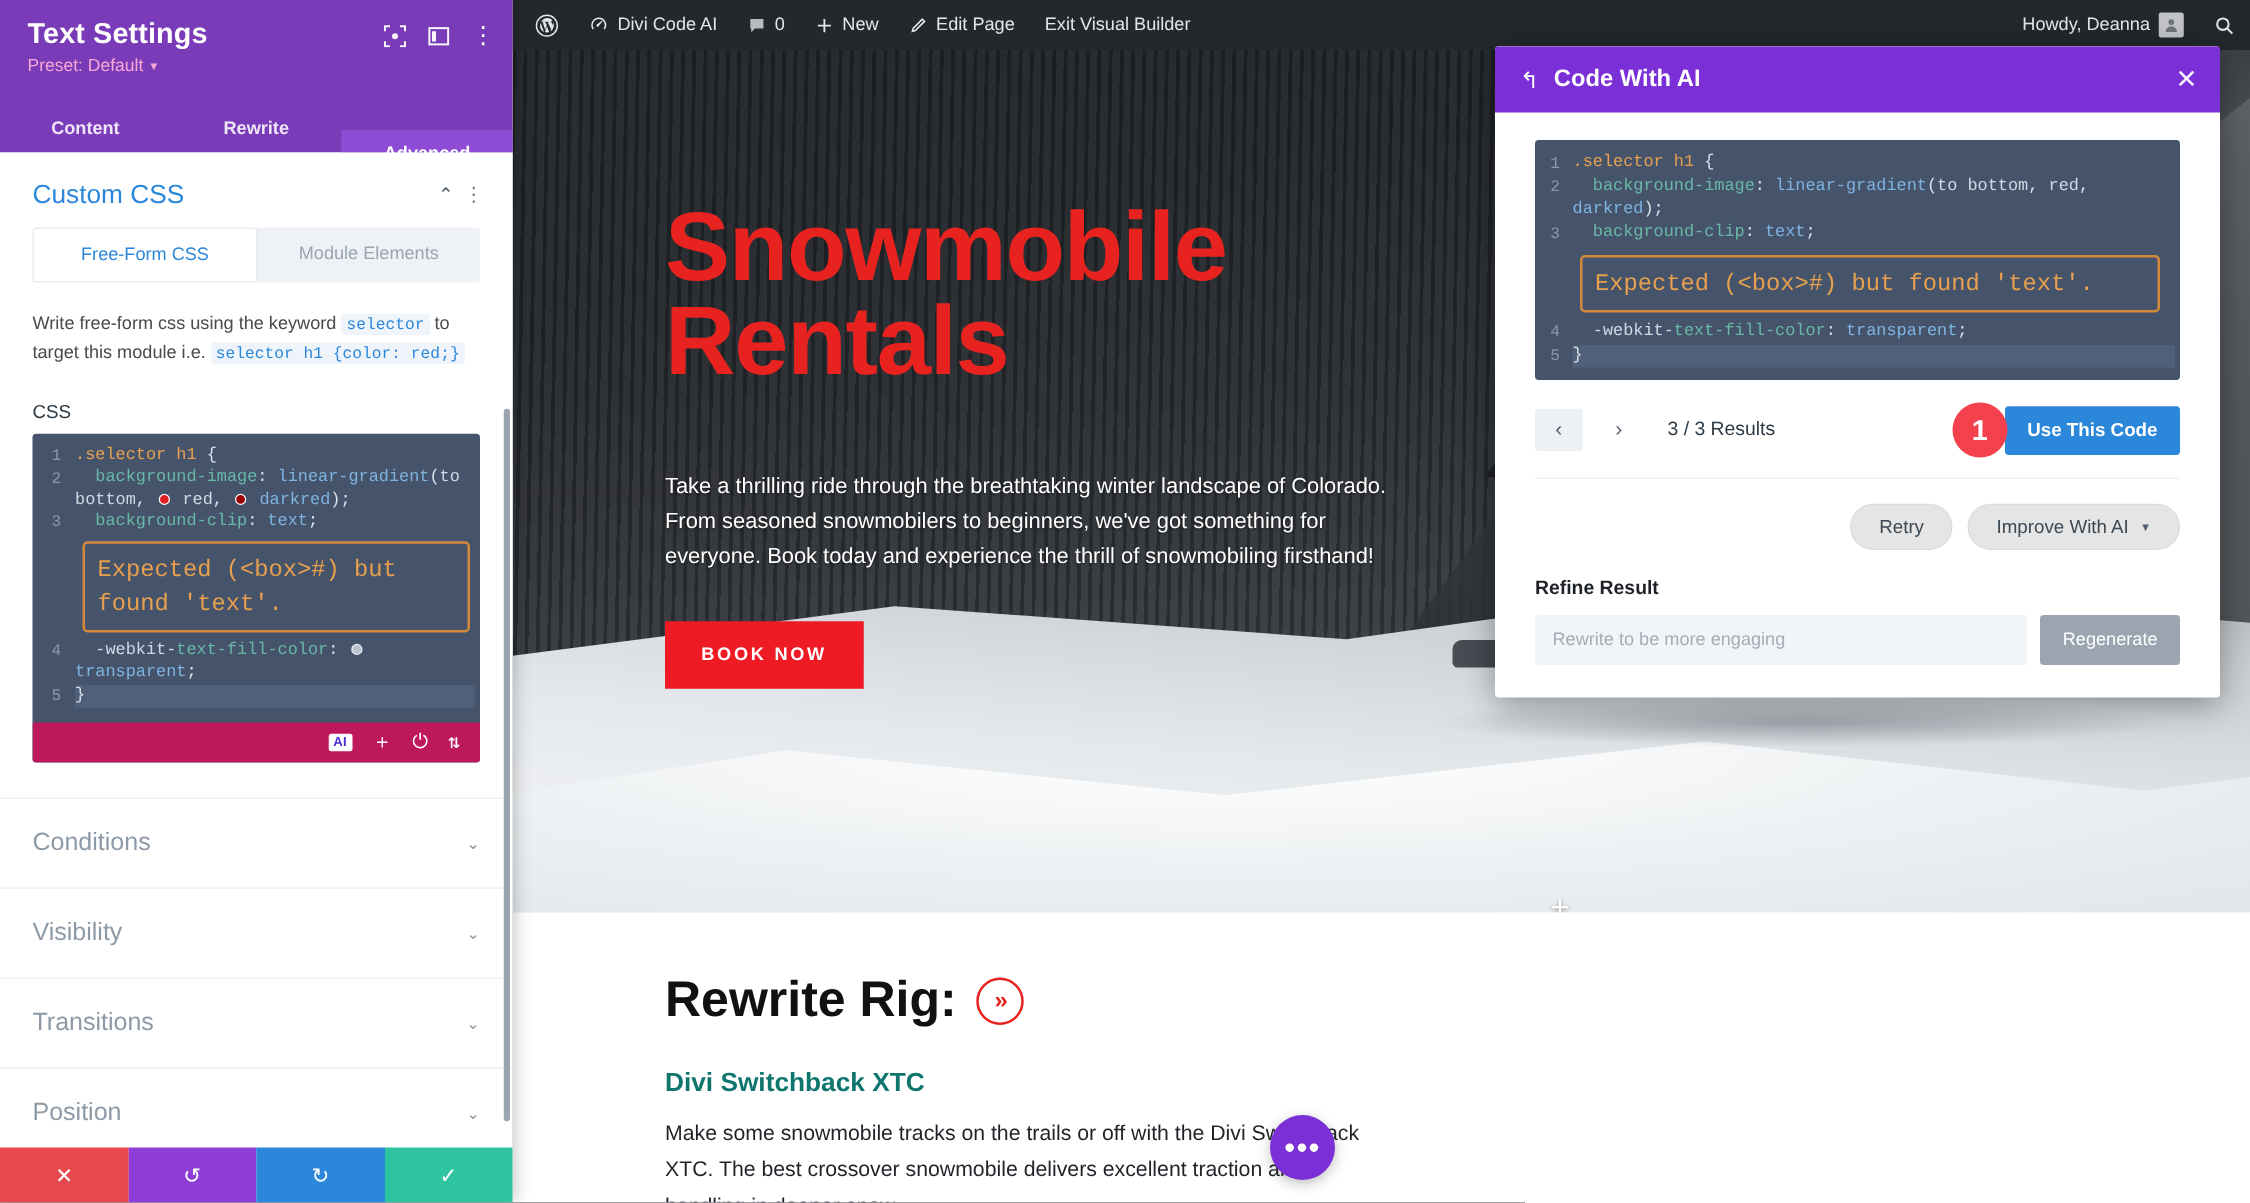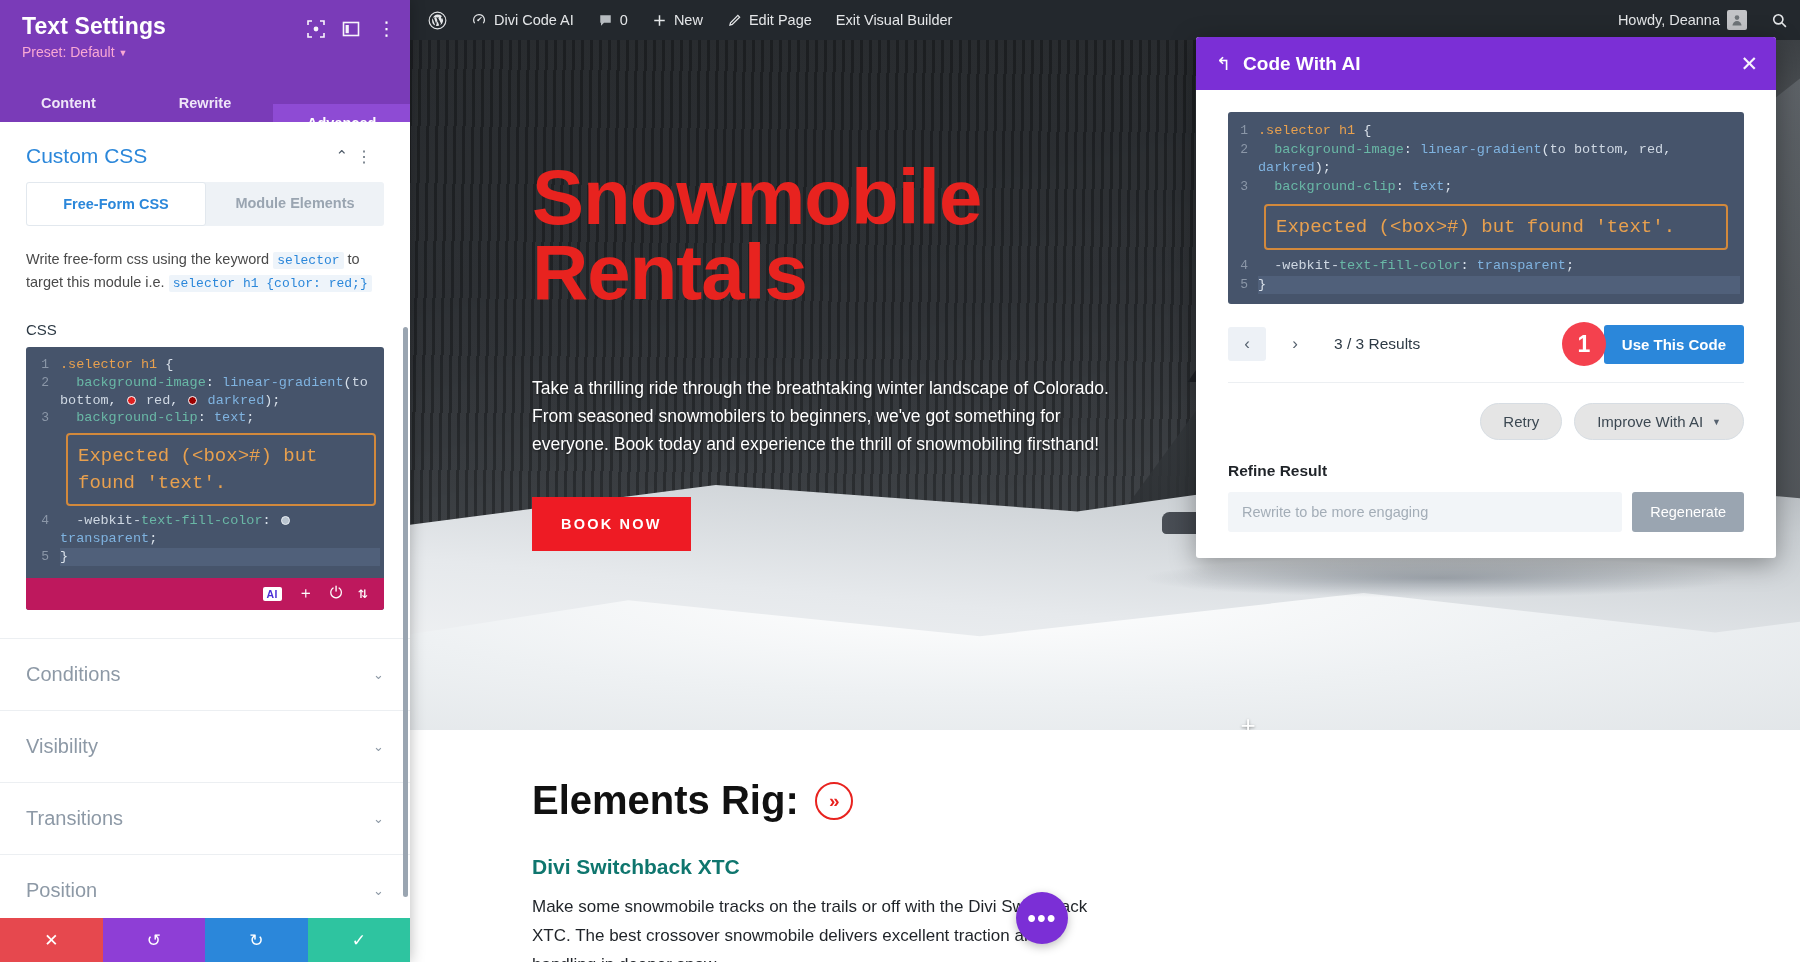--- a/index.html
+++ b/index.html
@@ -36,7 +36,7 @@
   .sp-scroll { height: 100%; overflow: hidden; padding-bottom: 46px; }
 
   .section-head {
-    display: flex; align-items: center; padding: 22px 37px 14px 26px; gap: 8px;
+    display: flex; align-items: center; padding: 22px 22px 14px 26px; gap: 8px;
   }
   .section-title { font-size: 21px; color: #2b87da; font-weight: 400; flex: 1; }
   .sh-icon { color: #4c5866; font-size: 15px; cursor: pointer; }

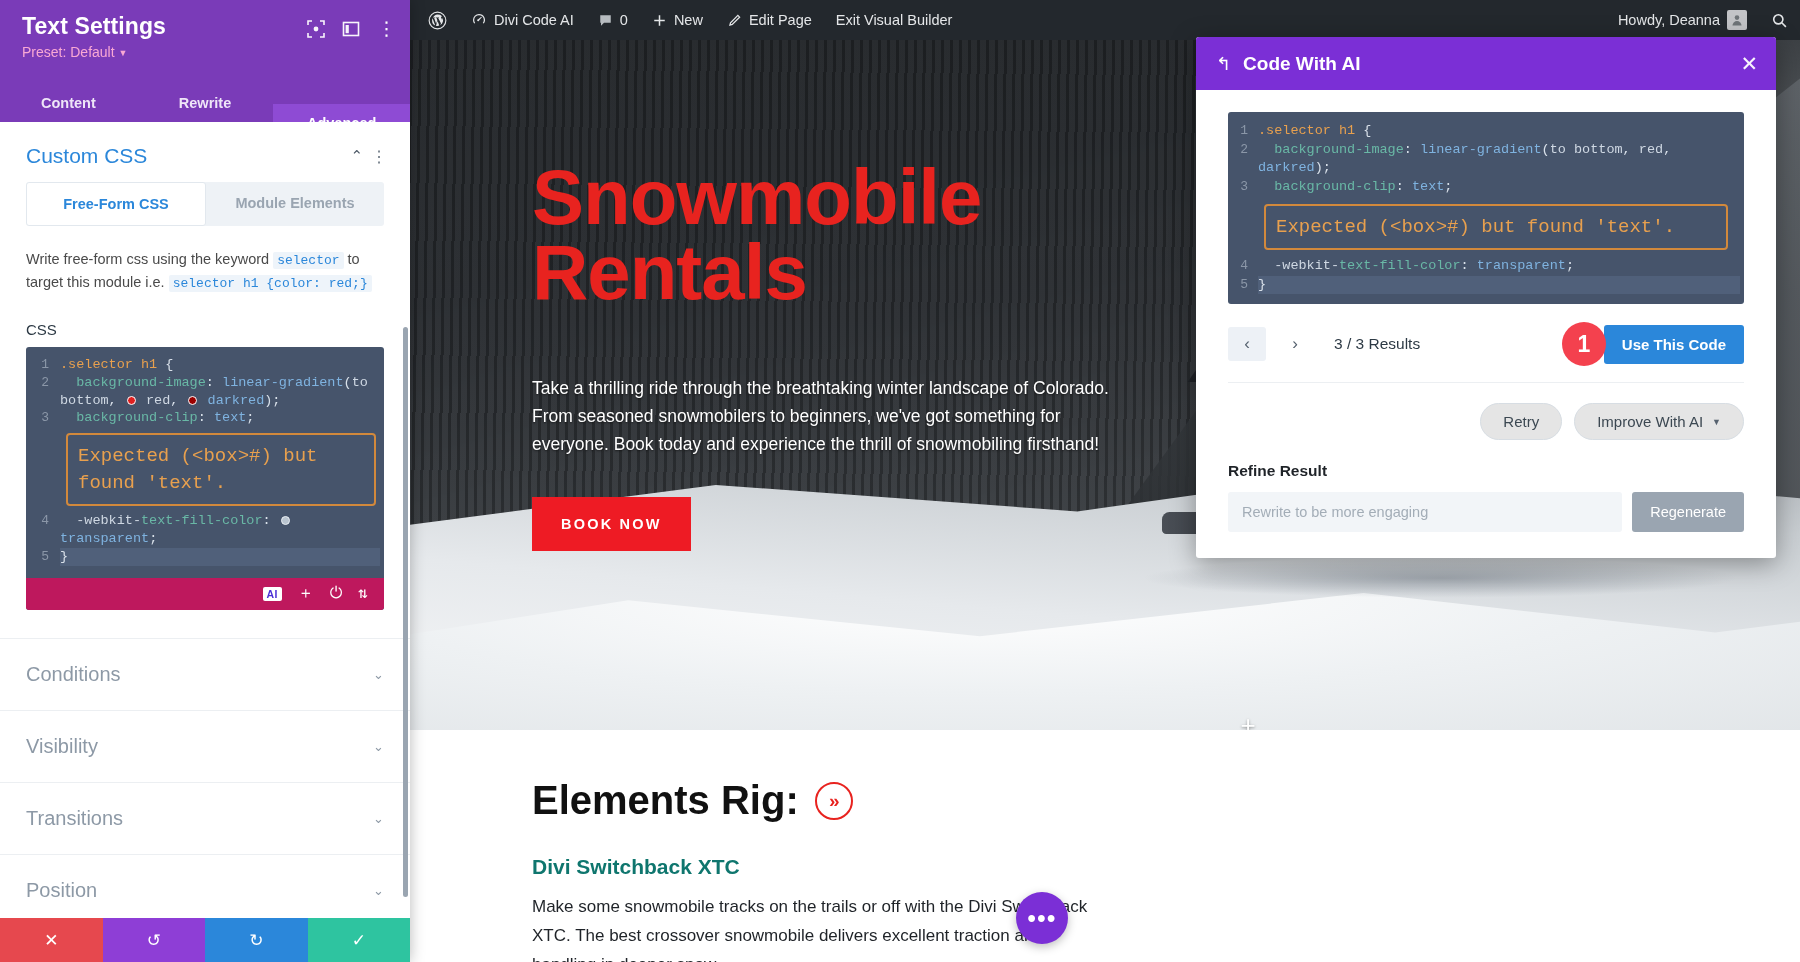--- a/index.html
+++ b/index.html
@@ -44,7 +44,7 @@
 
   .toggle-row { margin: 0 26px; display: flex; background: #eef2f6; border-radius: 3px; overflow: hidden; }
   .toggle-btn {
-    flex: 1; text-align: center; padding: 13px 6px; font-size: 14.5px; font-weight: 700;
+    flex: 1; text-align: center; padding: 13px 6px; font-size: 14.5px; font-weight: 400;
     color: #9aa5b1; cursor: pointer;
   }
   .toggle-btn.active { background: #fff; color: #2b87da; border: 1px solid #e2e8ee; border-radius: 3px; }

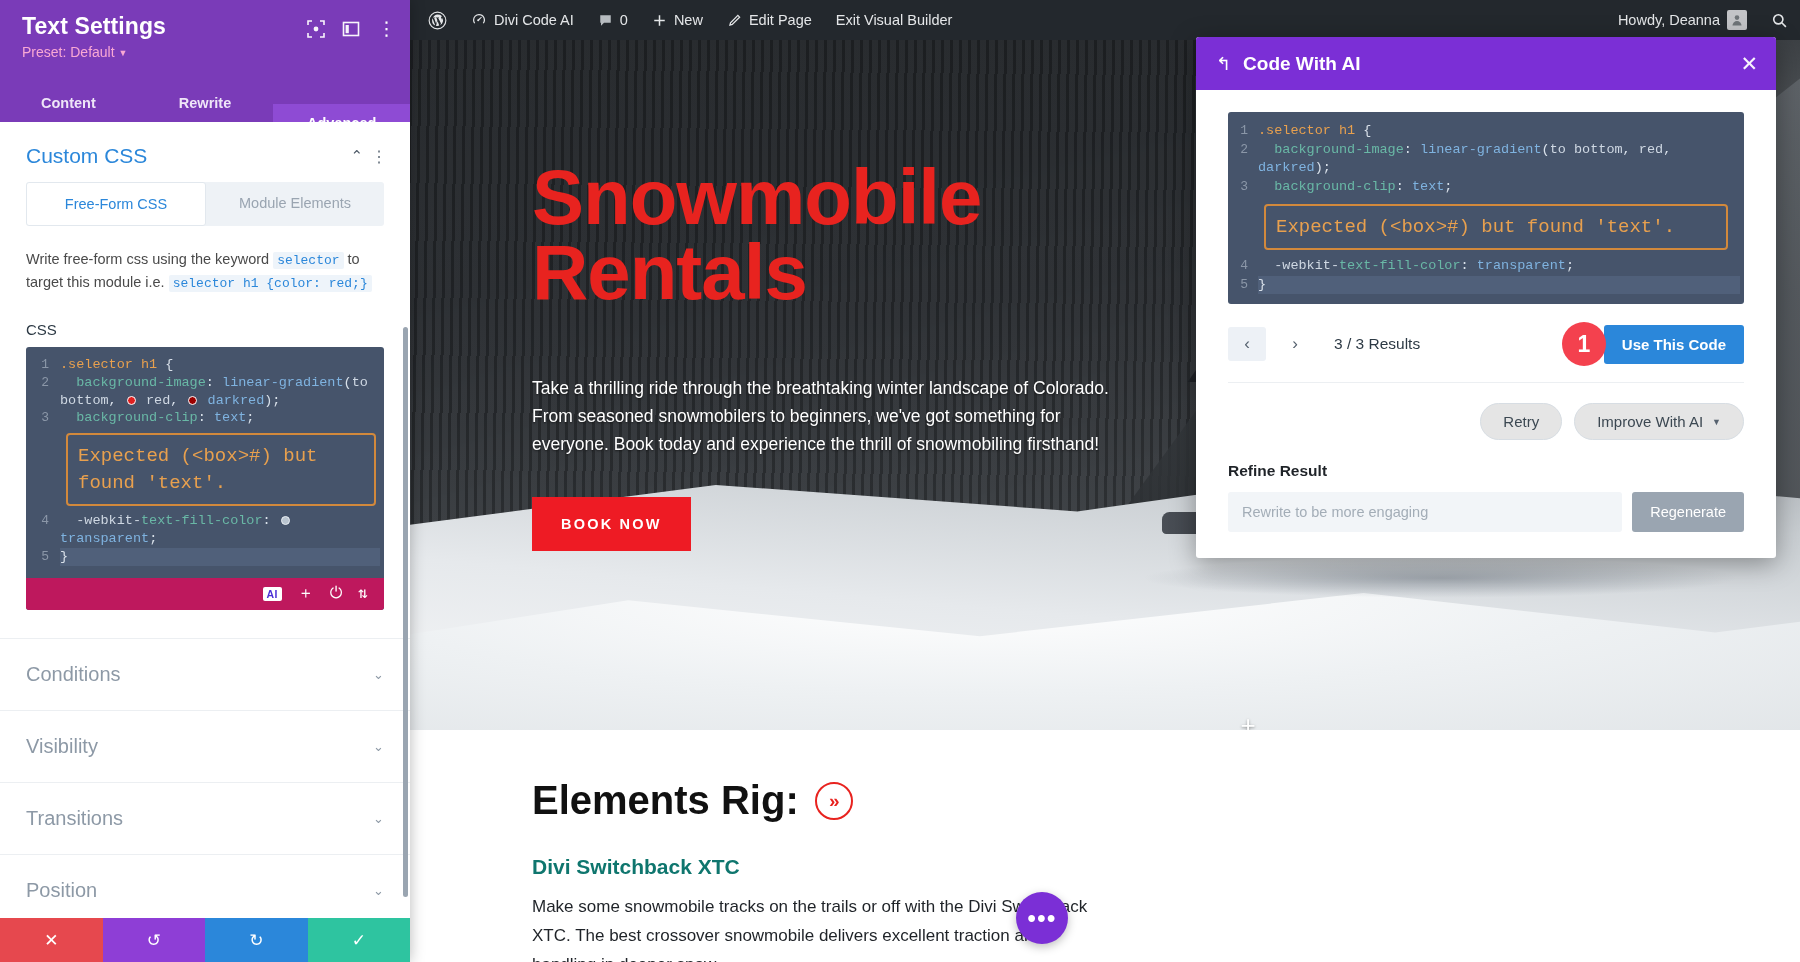--- a/index.html
+++ b/index.html
@@ -513,7 +513,7 @@
 
     <section class="featured">
       <div class="feat-h2">
-        <span>Elements Rig:</span>
+        <span>Rewrite Rig:</span>
         <span class="feat-chev">»</span>
       </div>
       <div class="feat-h3">Divi Switchback XTC</div>

